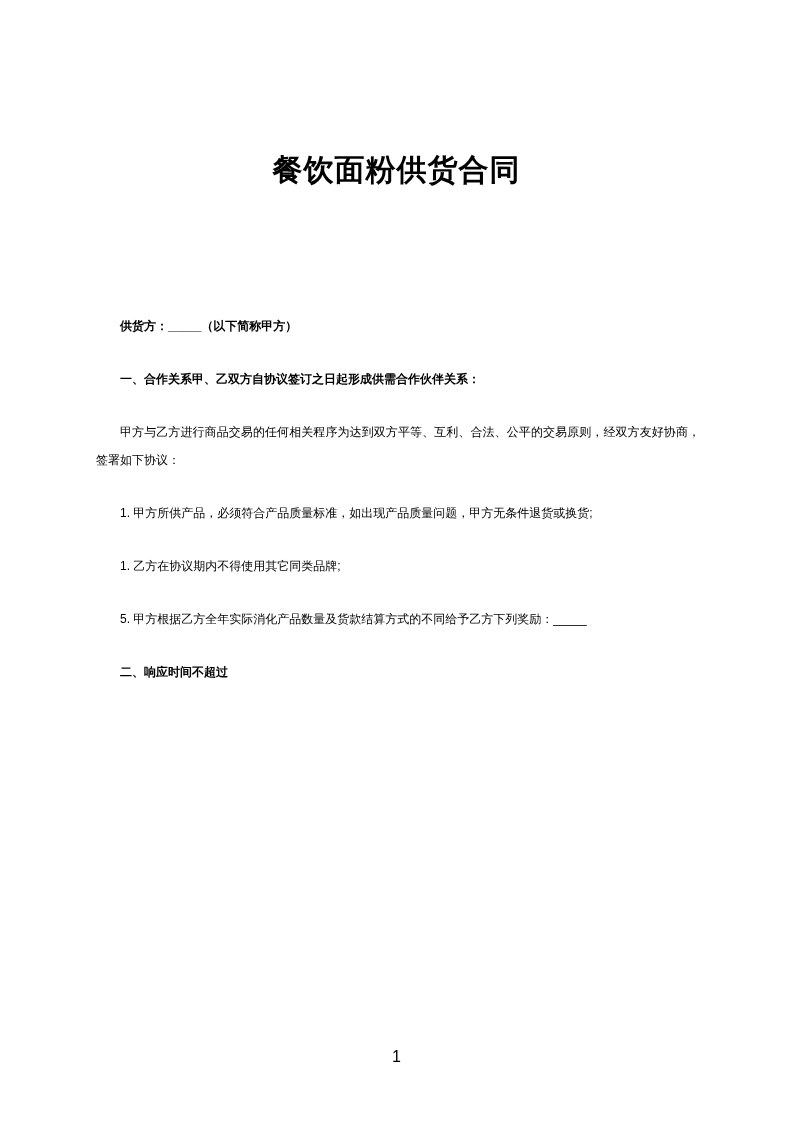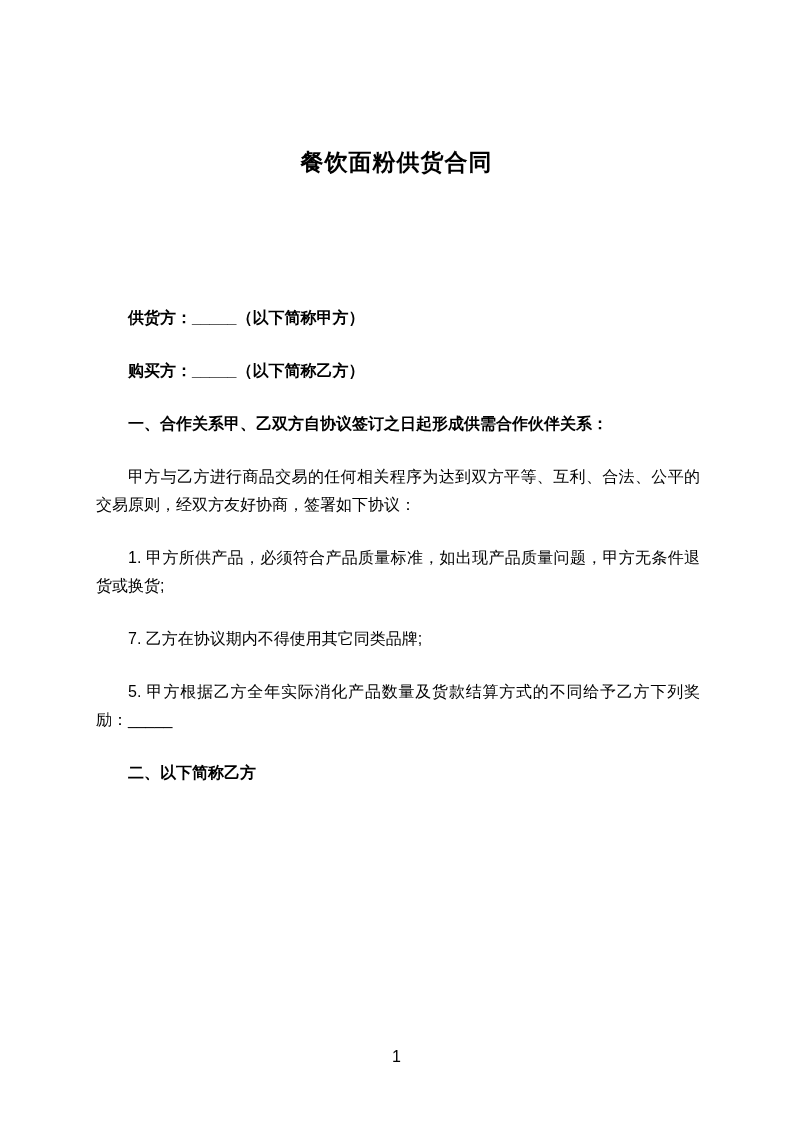--- a/index.html
+++ b/index.html
@@ -17,10 +17,10 @@
     color: #000000;
   }
   .doc-title {
-    margin: 8px;
+    margin: 16px;
     padding-top: 138px;
     text-align: center;
-    font-size: 23px;
+    font-size: 30px;
     line-height: 32px;
     font-weight: bold;
     letter-spacing: 1px;

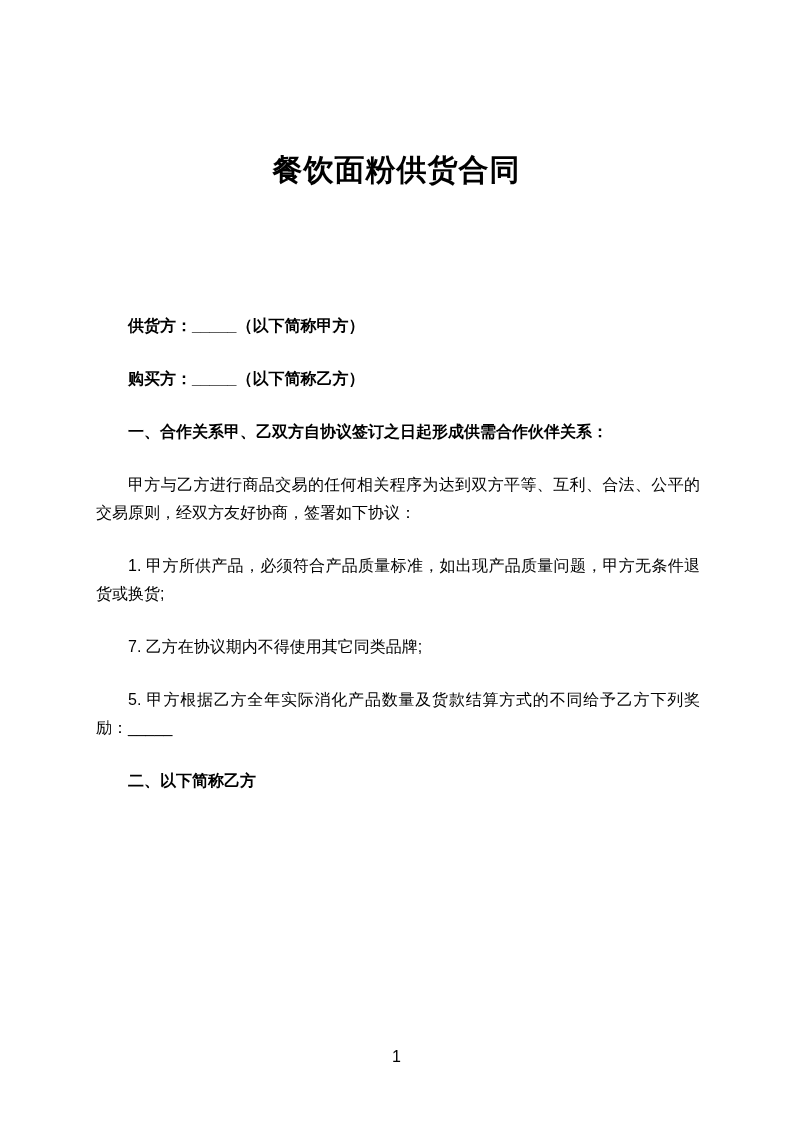--- a/index.html
+++ b/index.html
@@ -31,7 +31,7 @@
   }
   .content p {
     margin: 0 0 25px 0;
-    font-size: 16px;
+    font-size: 12px;
     line-height: 28px;
   }
   .content p.indent { text-indent: 2em; }

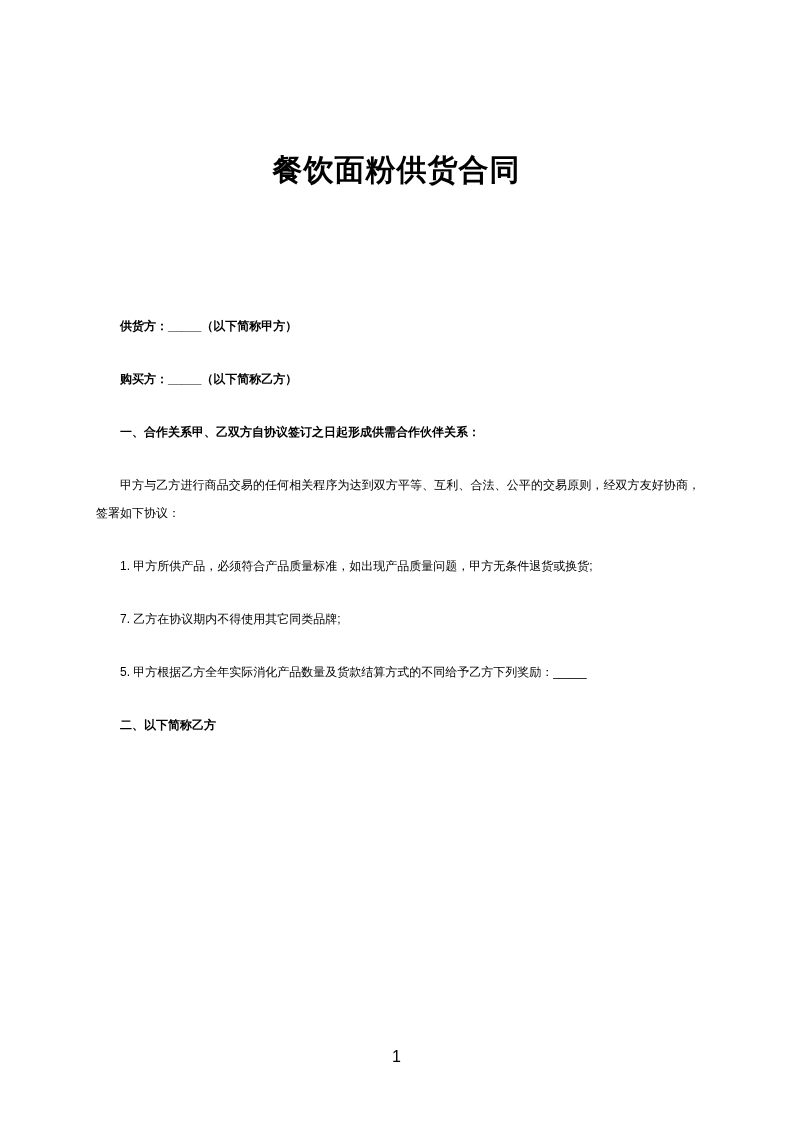--- a/index.html
+++ b/index.html
@@ -54,7 +54,6 @@
 
   <div class="content">
       <p class="indent bold">供货方：_____（以下简称甲方）</p>
-      <p class="indent bold">购买方：_____（以下简称乙方）</p>
       <p class="indent bold">一、合作关系甲、乙双方自协议签订之日起形成供需合作伙伴关系：</p>
       <p class="indent ">甲方与乙方进行商品交易的任何相关程序为达到双方平等、互利、合法、公平的交易原则，经双方友好协商，签署如下协议：</p>
       <p class="indent ">1. 甲方所供产品，必须符合产品质量标准，如出现产品质量问题，甲方无条件退货或换货;</p>

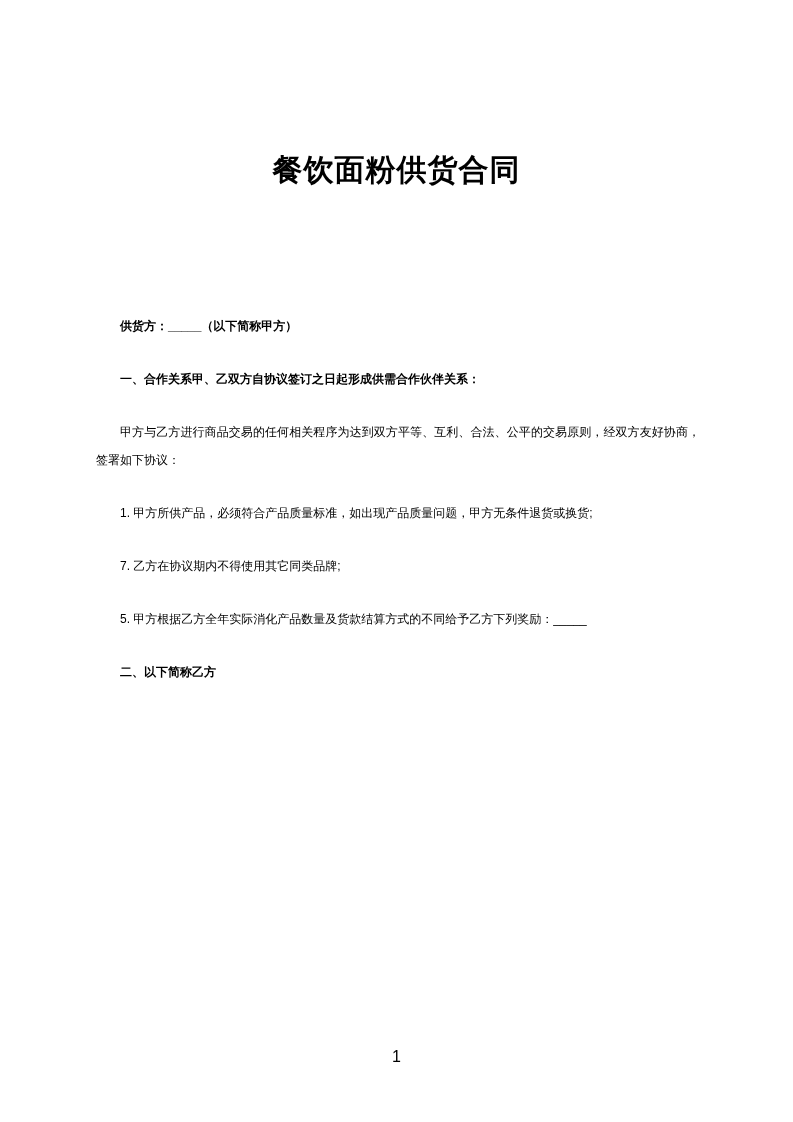--- a/index.html
+++ b/index.html
@@ -57,7 +57,7 @@
       <p class="indent bold">一、合作关系甲、乙双方自协议签订之日起形成供需合作伙伴关系：</p>
       <p class="indent ">甲方与乙方进行商品交易的任何相关程序为达到双方平等、互利、合法、公平的交易原则，经双方友好协商，签署如下协议：</p>
       <p class="indent ">1. 甲方所供产品，必须符合产品质量标准，如出现产品质量问题，甲方无条件退货或换货;</p>
-      <p class="indent ">7. 乙方在协议期内不得使用其它同类品牌;</p>
+      <p class="indent ">1. 乙方在协议期内不得使用其它同类品牌;</p>
       <p class="indent ">5. 甲方根据乙方全年实际消化产品数量及货款结算方式的不同给予乙方下列奖励：_____</p>
       <p class="indent bold">二、以下简称乙方</p>
     </div>

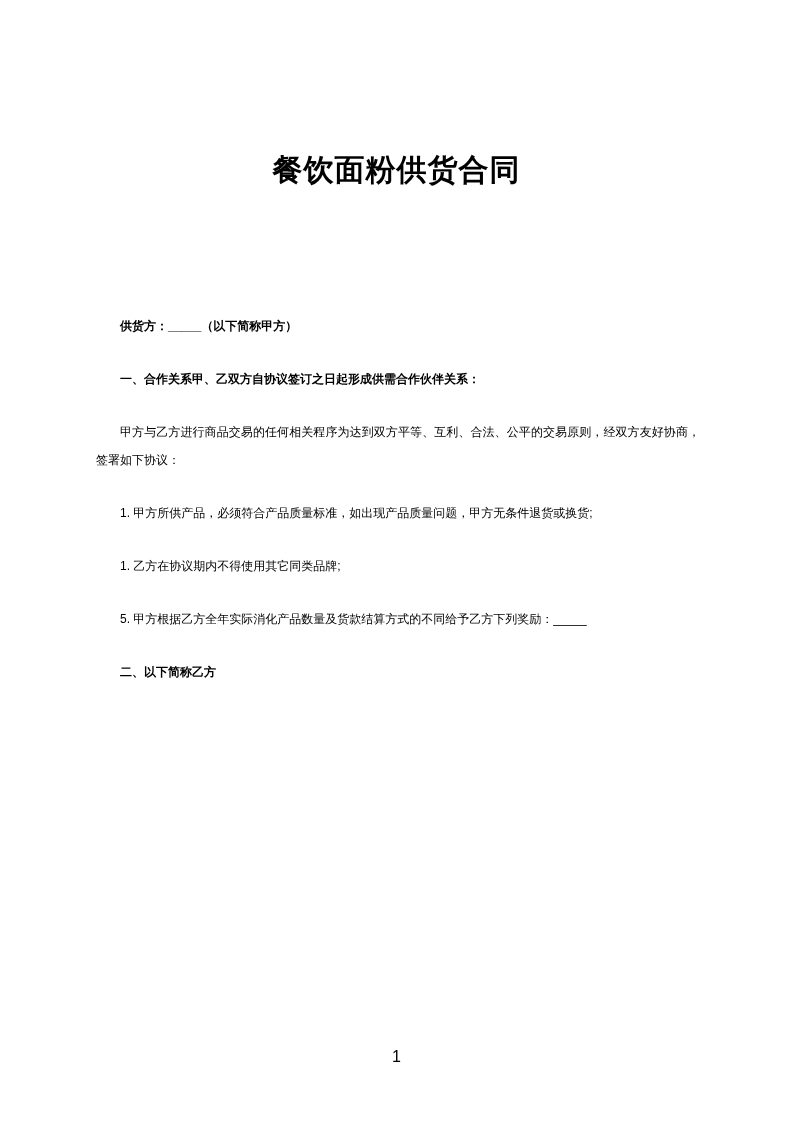--- a/index.html
+++ b/index.html
@@ -59,7 +59,7 @@
       <p class="indent ">1. 甲方所供产品，必须符合产品质量标准，如出现产品质量问题，甲方无条件退货或换货;</p>
       <p class="indent ">1. 乙方在协议期内不得使用其它同类品牌;</p>
       <p class="indent ">5. 甲方根据乙方全年实际消化产品数量及货款结算方式的不同给予乙方下列奖励：_____</p>
-      <p class="indent bold">二、以下简称乙方</p>
+      <p class="indent bold">二、响应时间不超过</p>
     </div>
 
   <div class="page-number">1</div>

